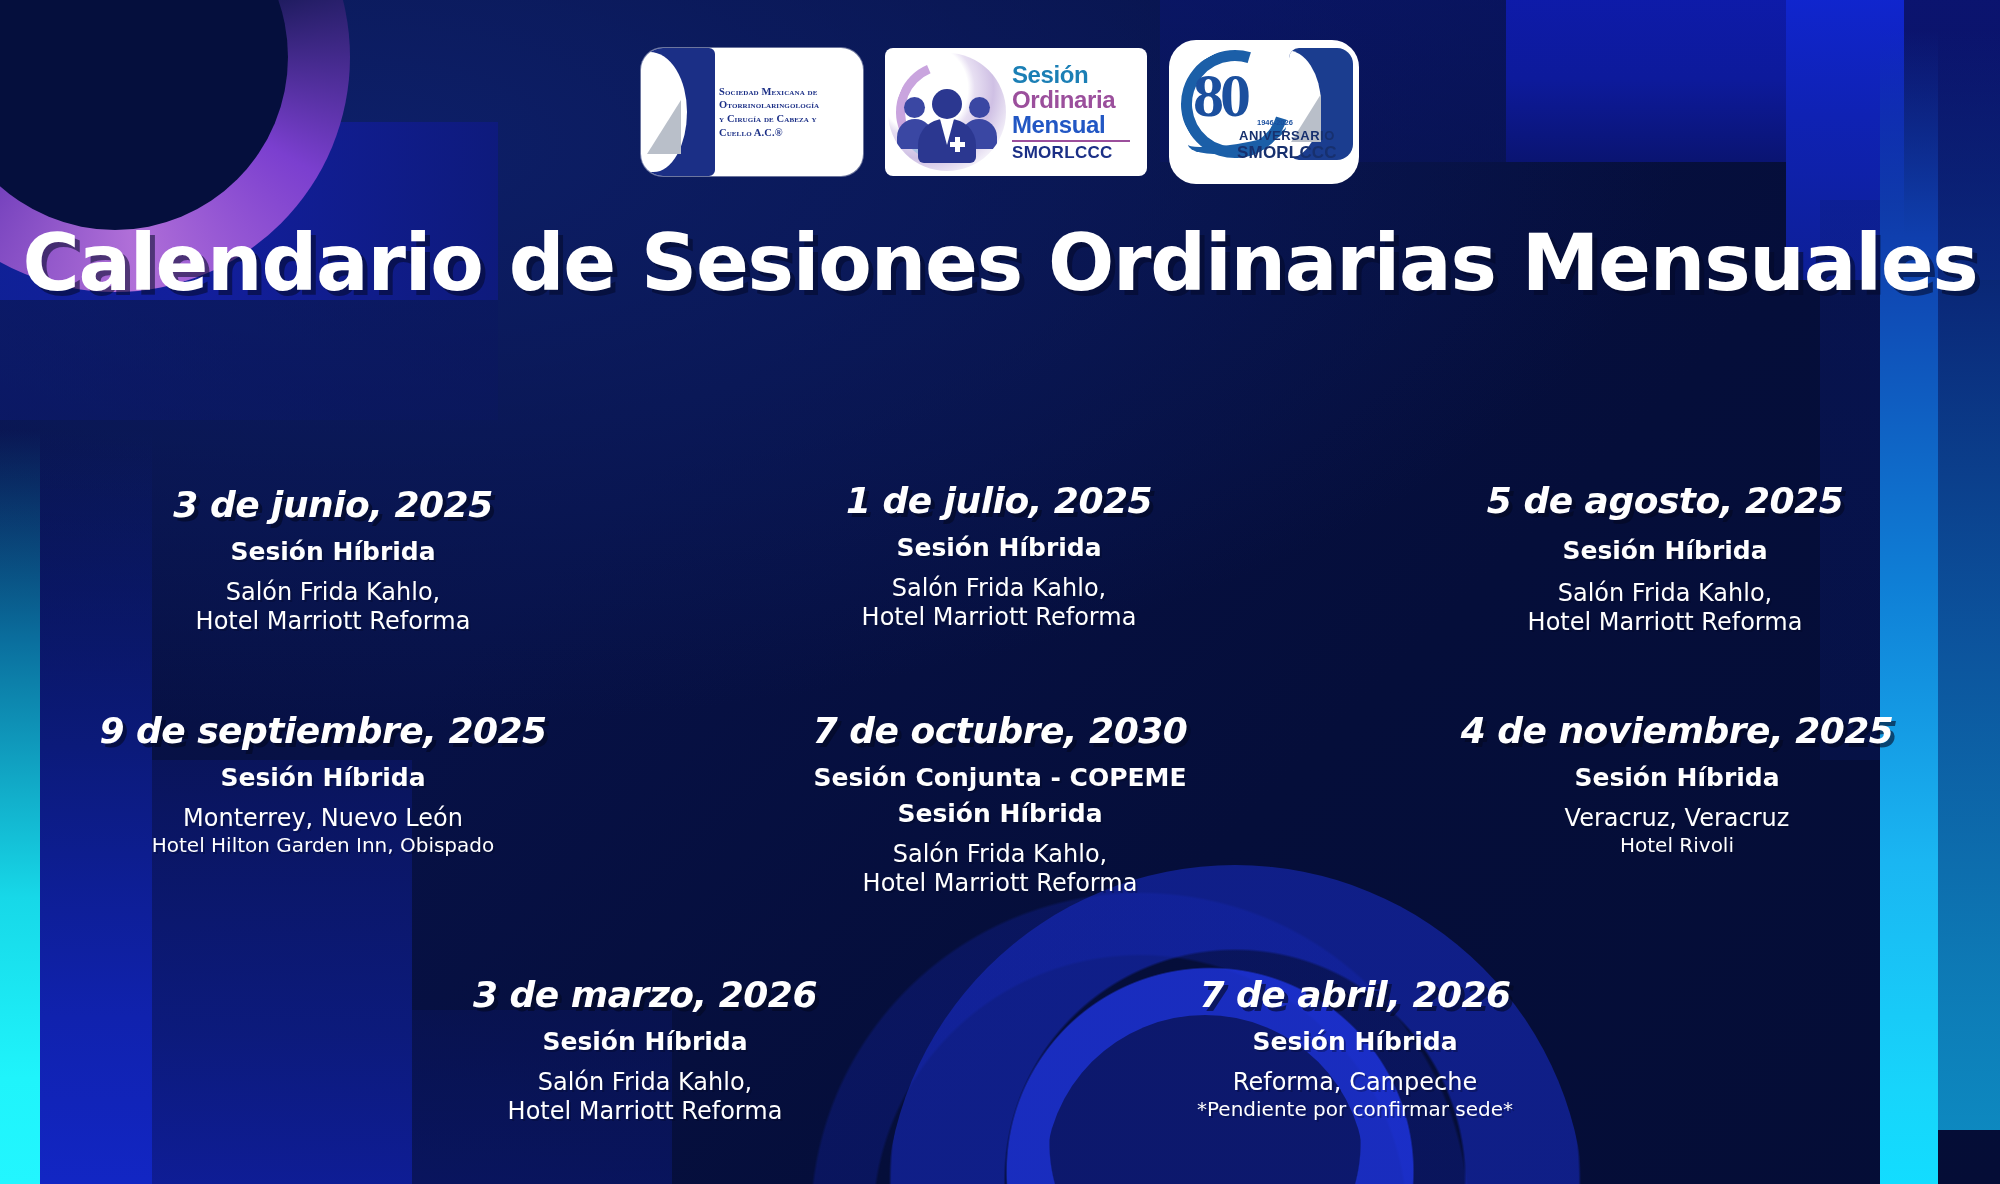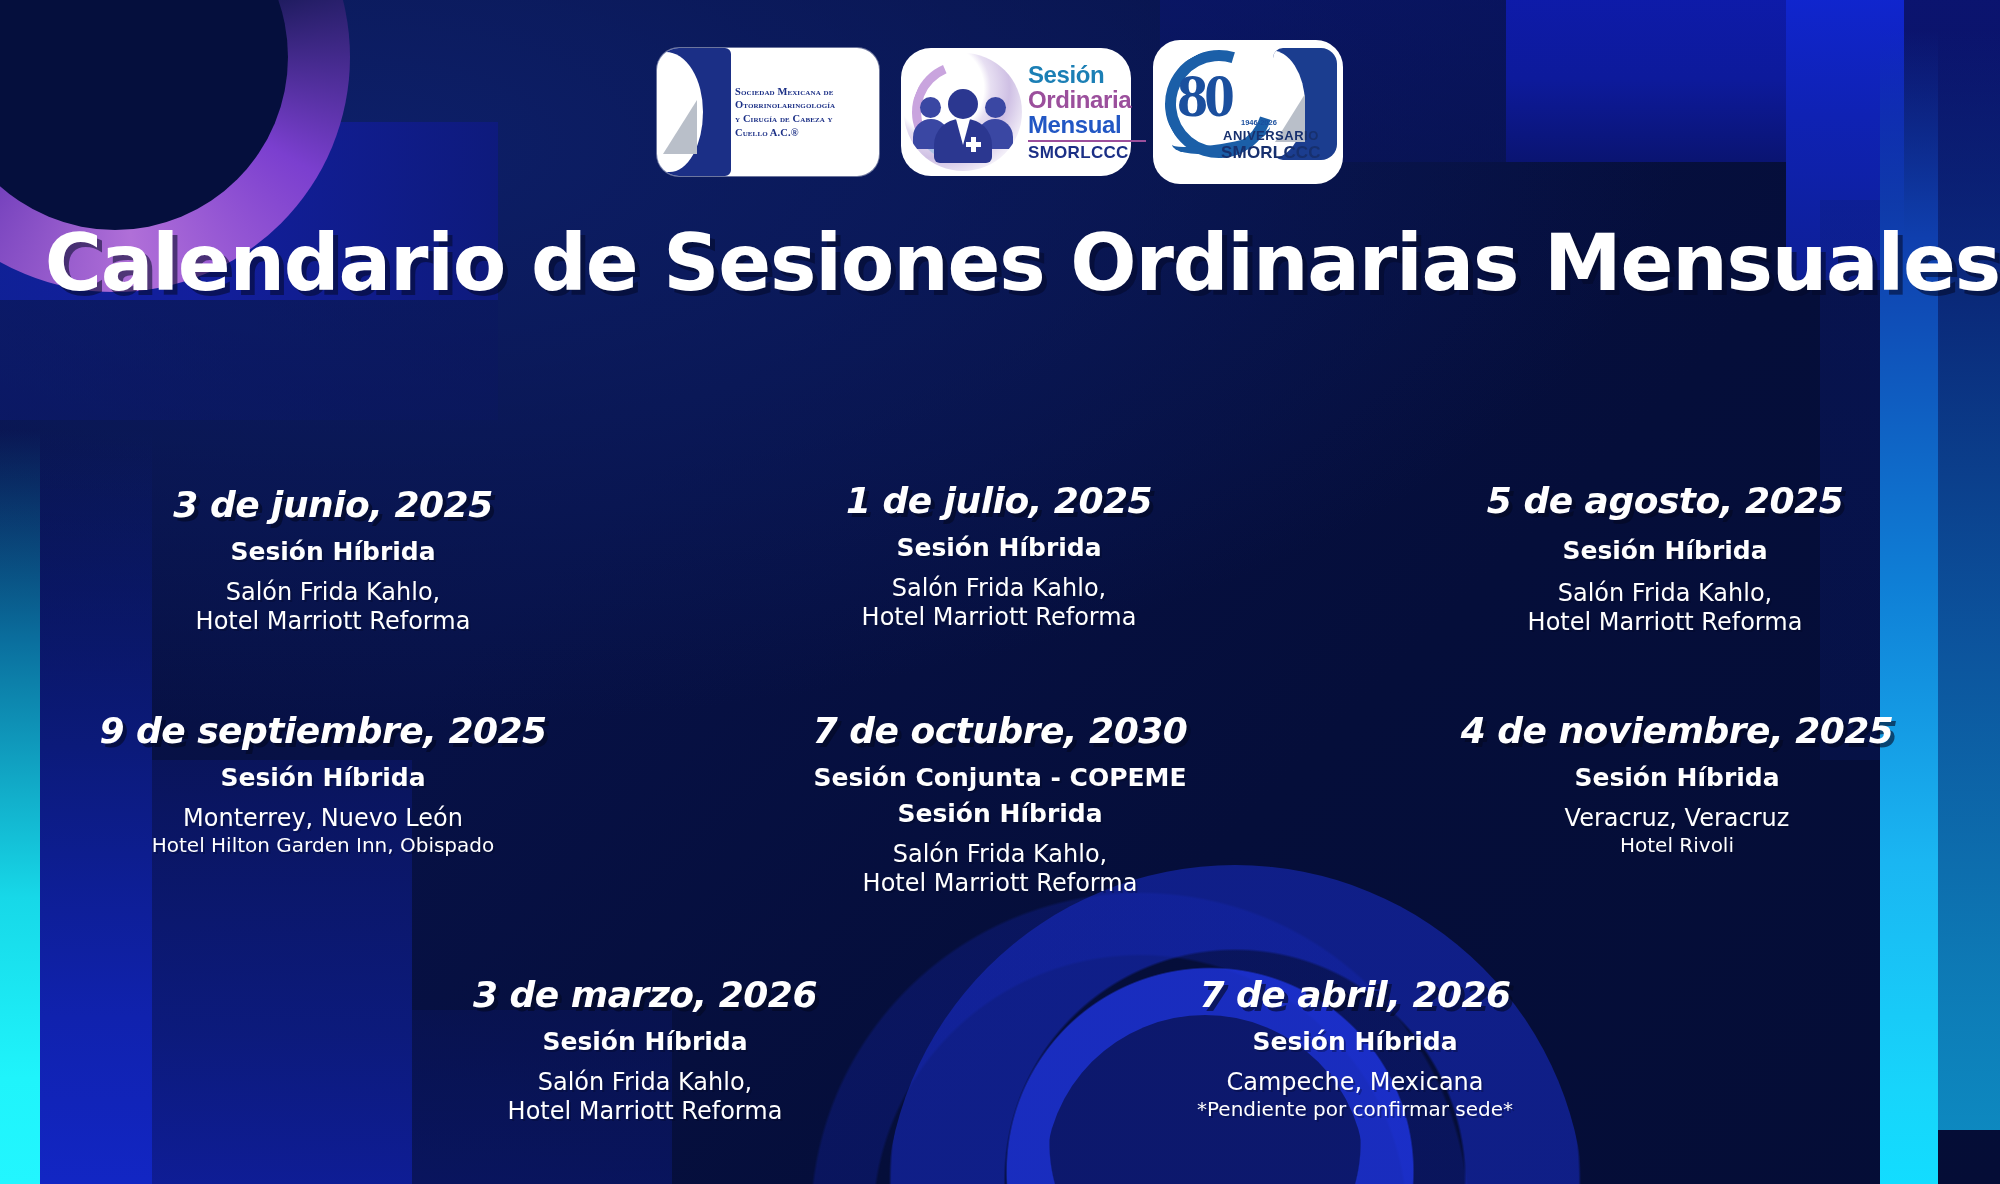--- a/index.html
+++ b/index.html
@@ -143,8 +143,8 @@
   }
 
   .logo-sesion{
-    position:relative; width:230px; height:128px; display:flex; align-items:center;
-    background:#fff; border-radius:30px;
+    position:relative; width:262px; height:128px; display:flex; align-items:center;
+    background:#fff; border-radius:8px;
   }
   .logo-sesion .badge{
     position:relative; width:118px; height:118px; flex:0 0 118px; margin-left:3px;

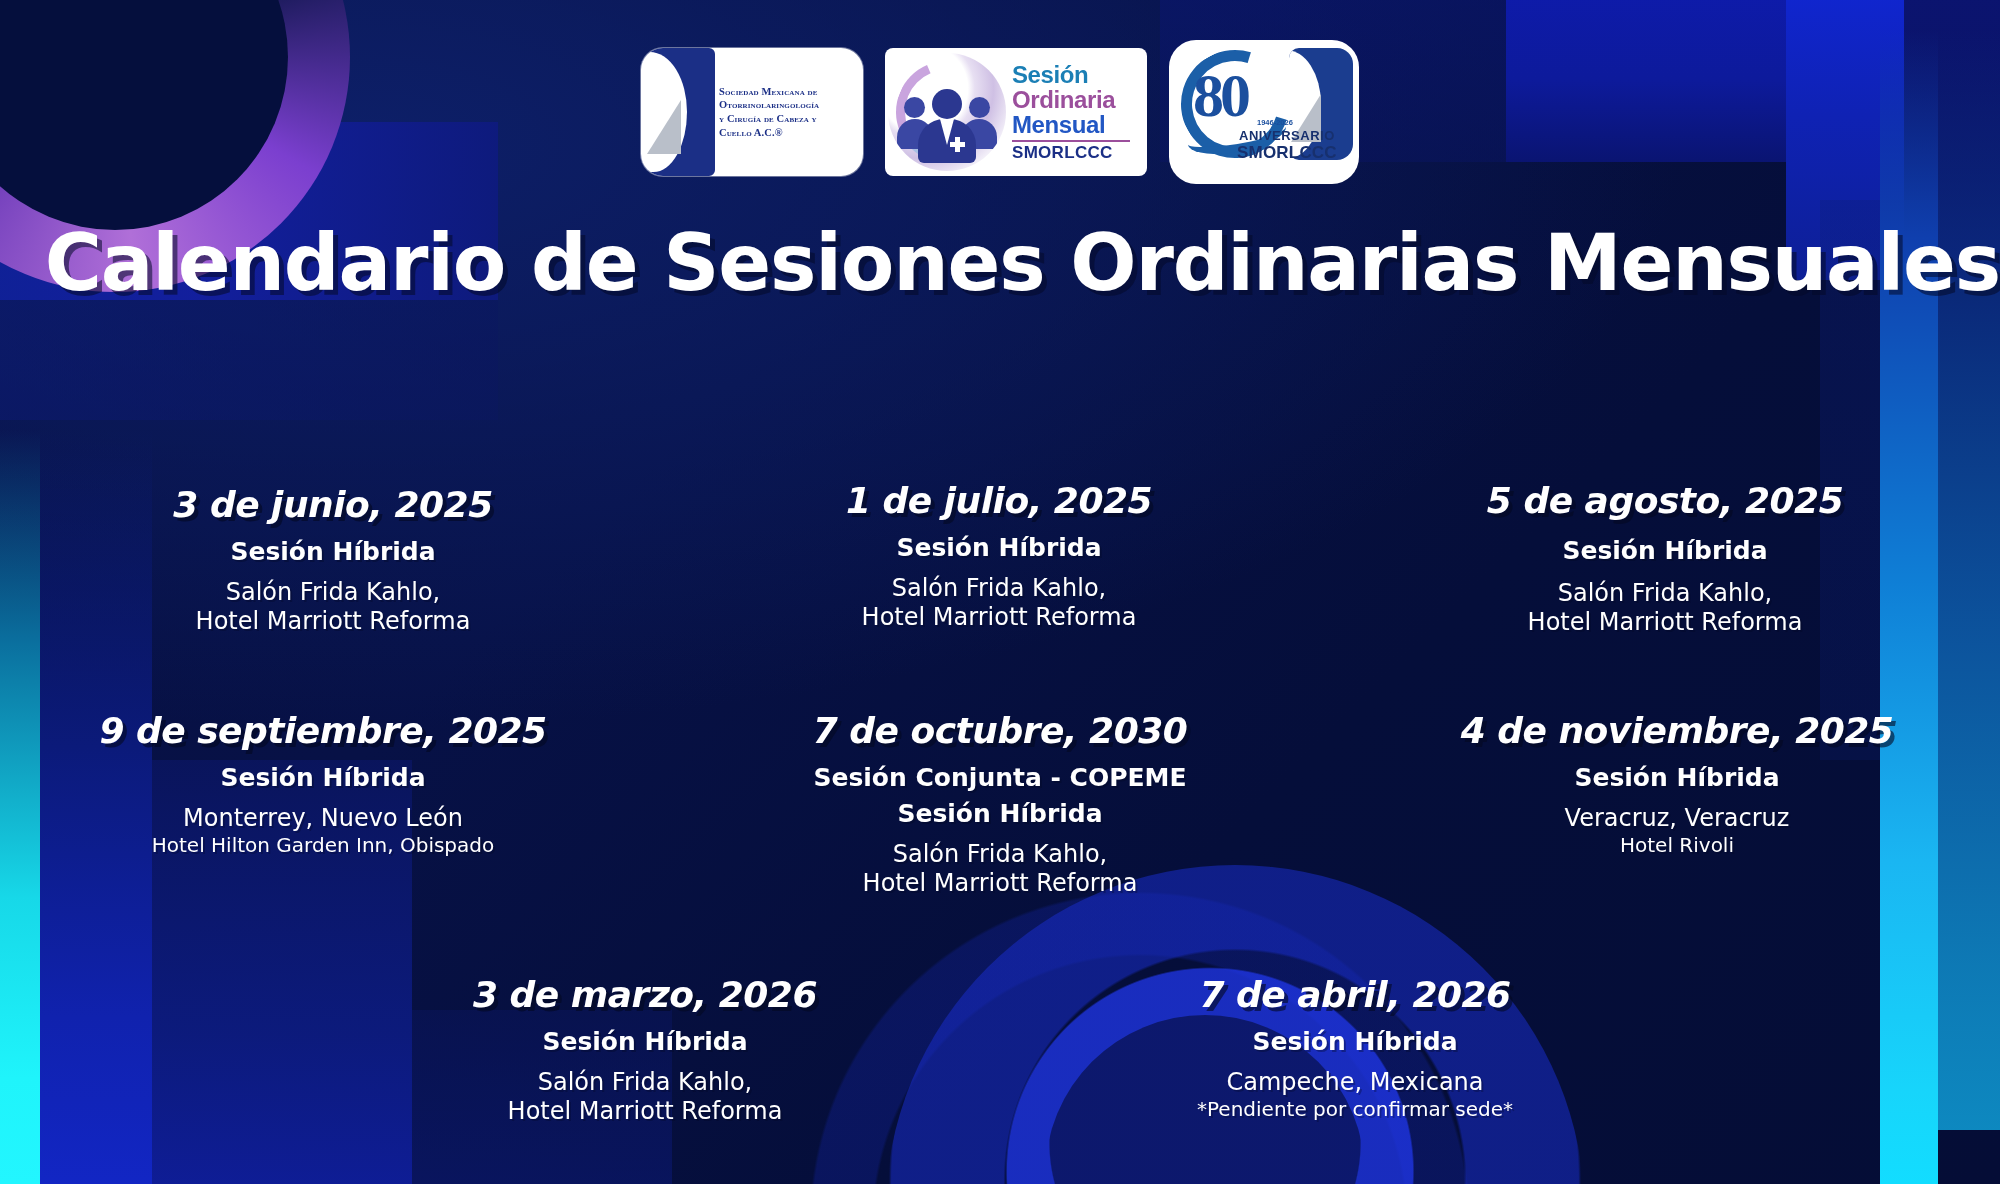--- a/index.html
+++ b/index.html
@@ -235,7 +235,7 @@
 
   
   .title{
-    position:absolute; top:218px; left:0; width:2000px; text-align:right;
+    position:absolute; top:218px; left:0; width:2000px; text-align:center;
     font-size:78px; font-weight:bold; color:#ffffff; letter-spacing:-1.2px;
     text-shadow:5px 5px 0 rgba(4,10,40,.55);
     font-family:"DejaVu Sans", sans-serif;

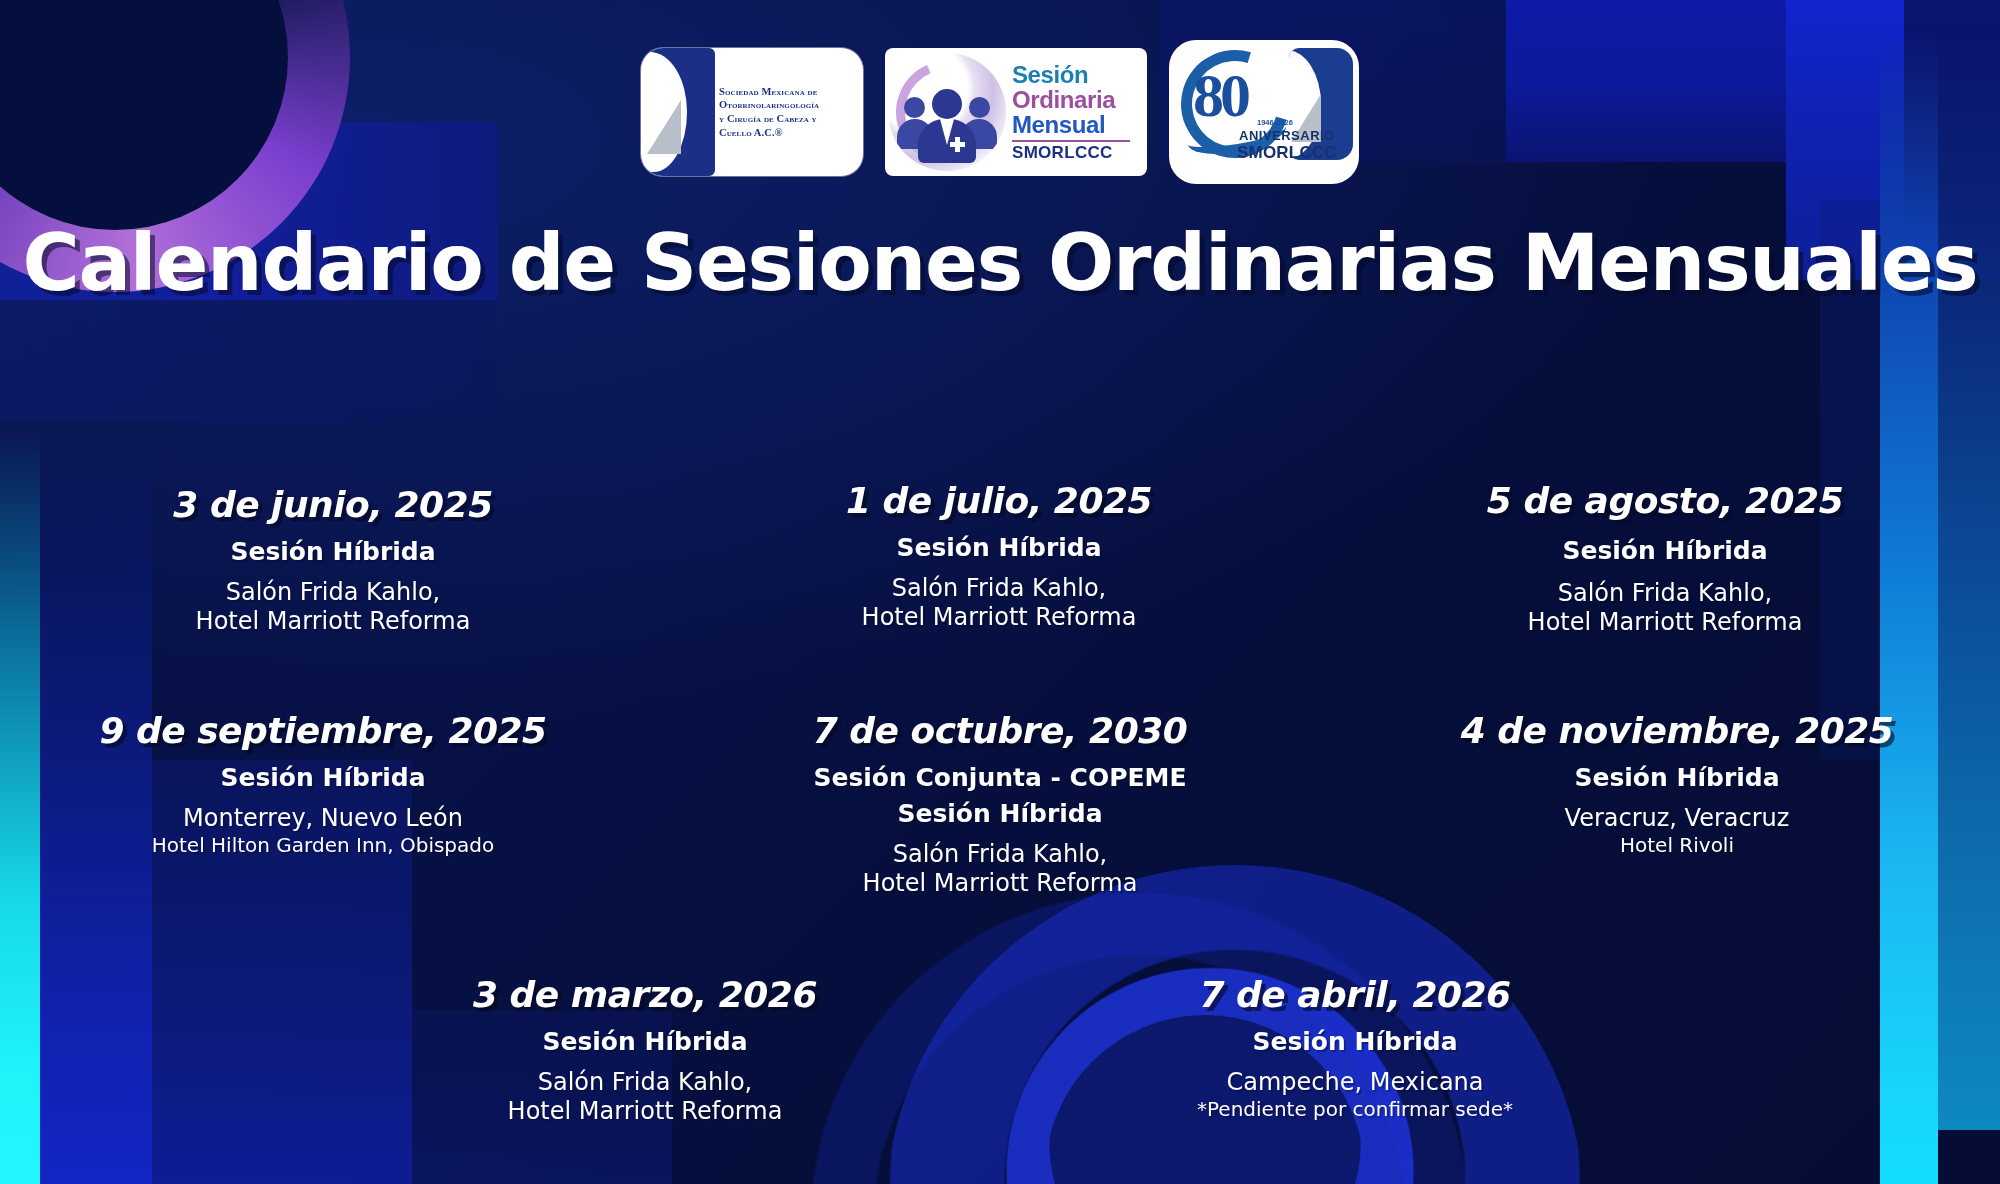--- a/index.html
+++ b/index.html
@@ -420,7 +420,7 @@
         <div class="date">7 de abril, 2026</div>
         <div class="kind">Sesión Híbrida</div>
         <div class="venue">
-          <span>Campeche, Mexicana</span>
+          <span>Reforma, Campeche</span>
           <span class="small">*Pendiente por confirmar sede*</span>
         </div>
       </div>

